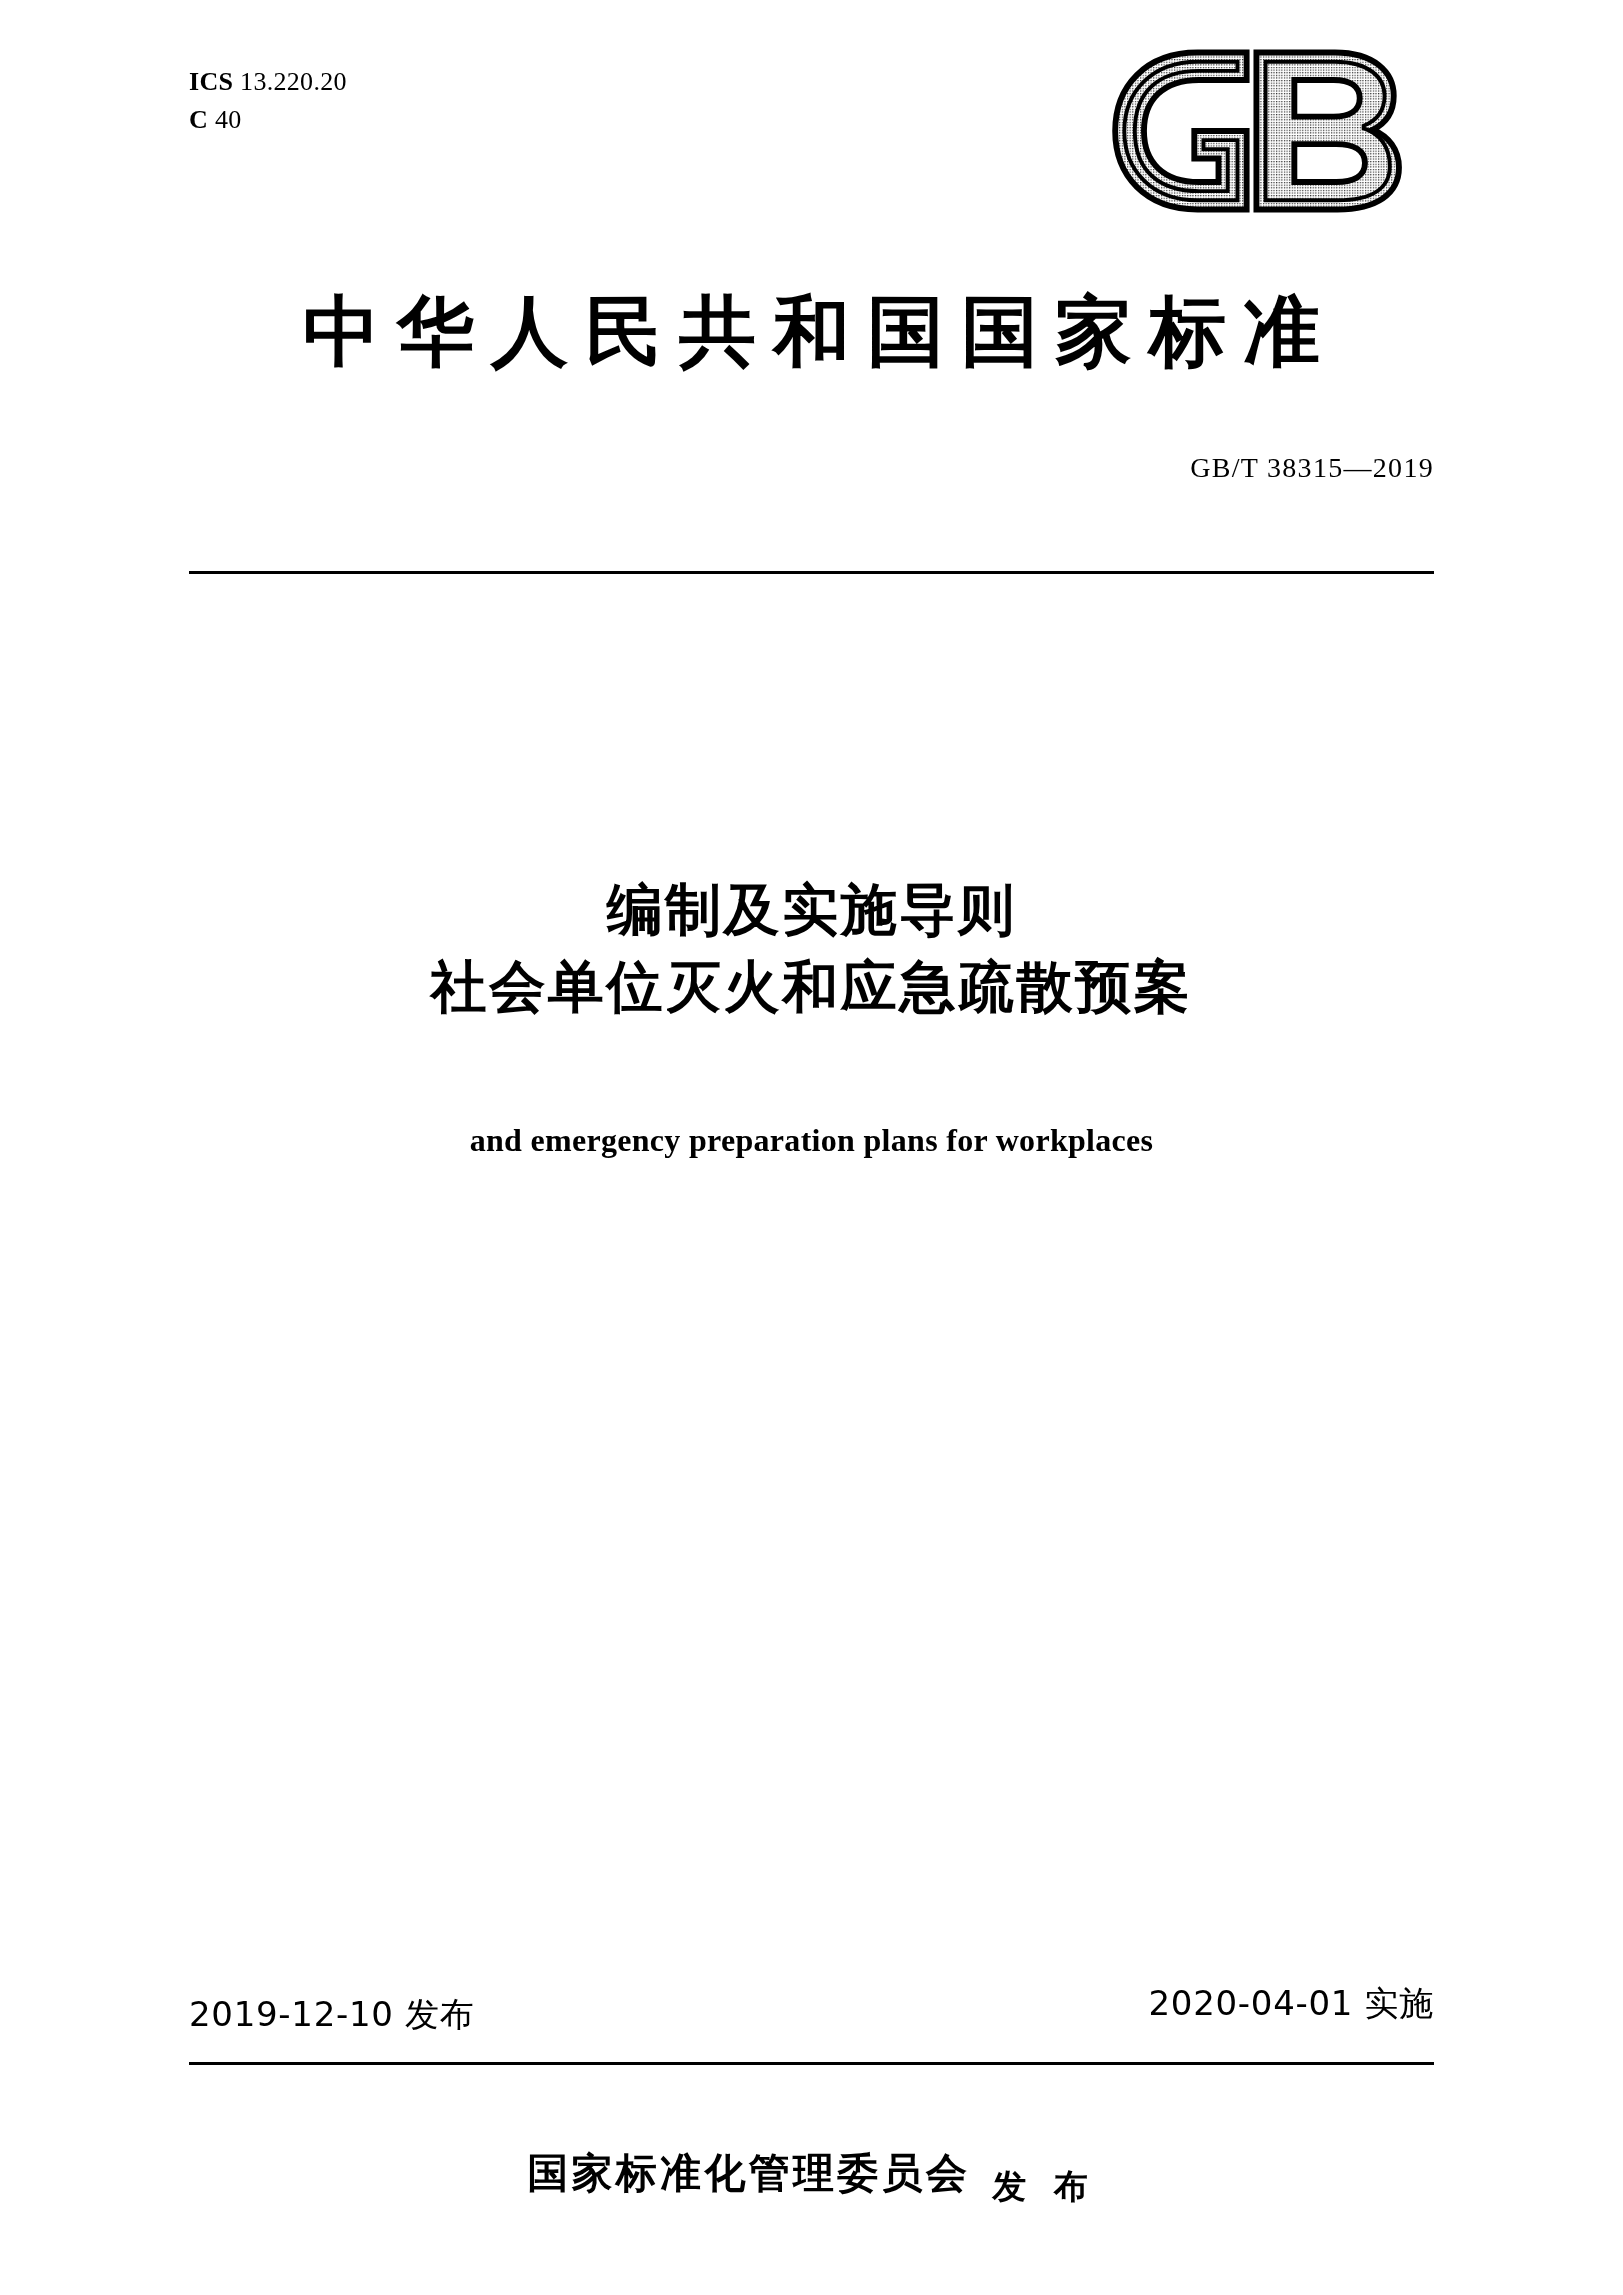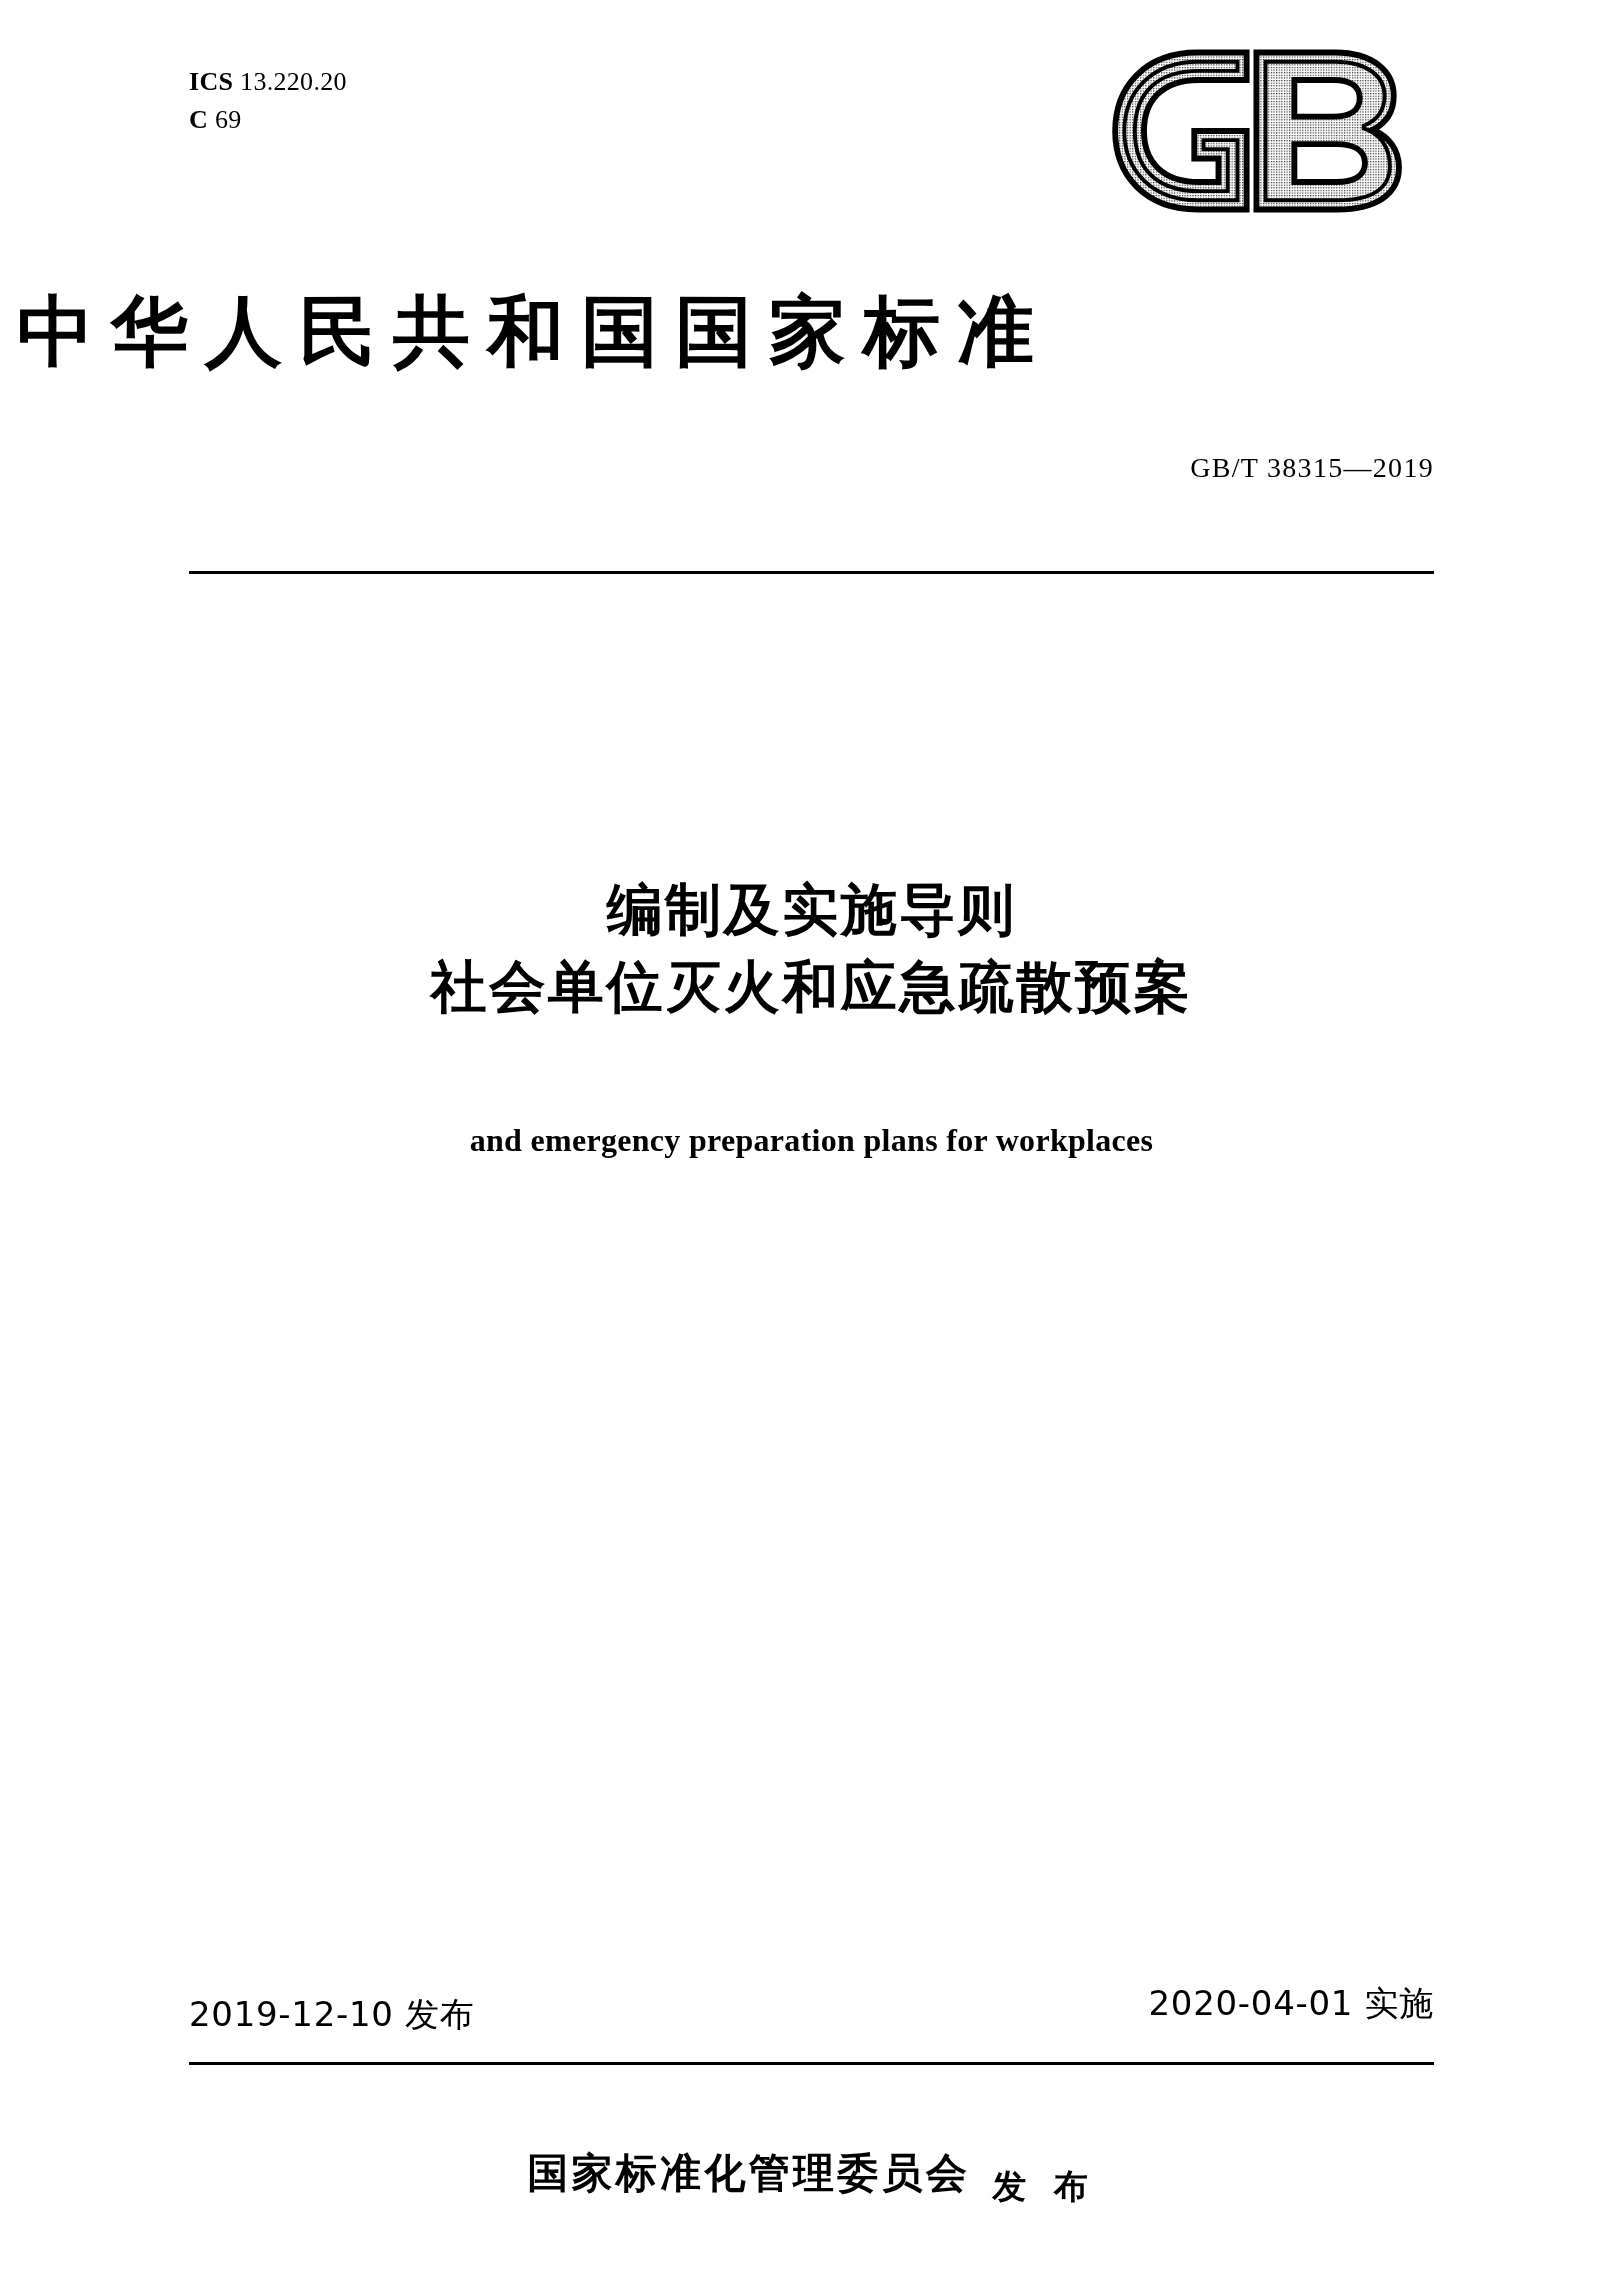--- a/index.html
+++ b/index.html
@@ -183,7 +183,7 @@
 
   <div class="ics-block">
     <div class="ics-line"><span class="bold">ICS</span> <span>13.220.20</span></div>
-    <div class="ics-line"><span class="bold">C</span> <span>69</span></div>
+    <div class="ics-line"><span class="bold">C</span> <span>40</span></div>
   </div>
 
   <div class="gb-logo">

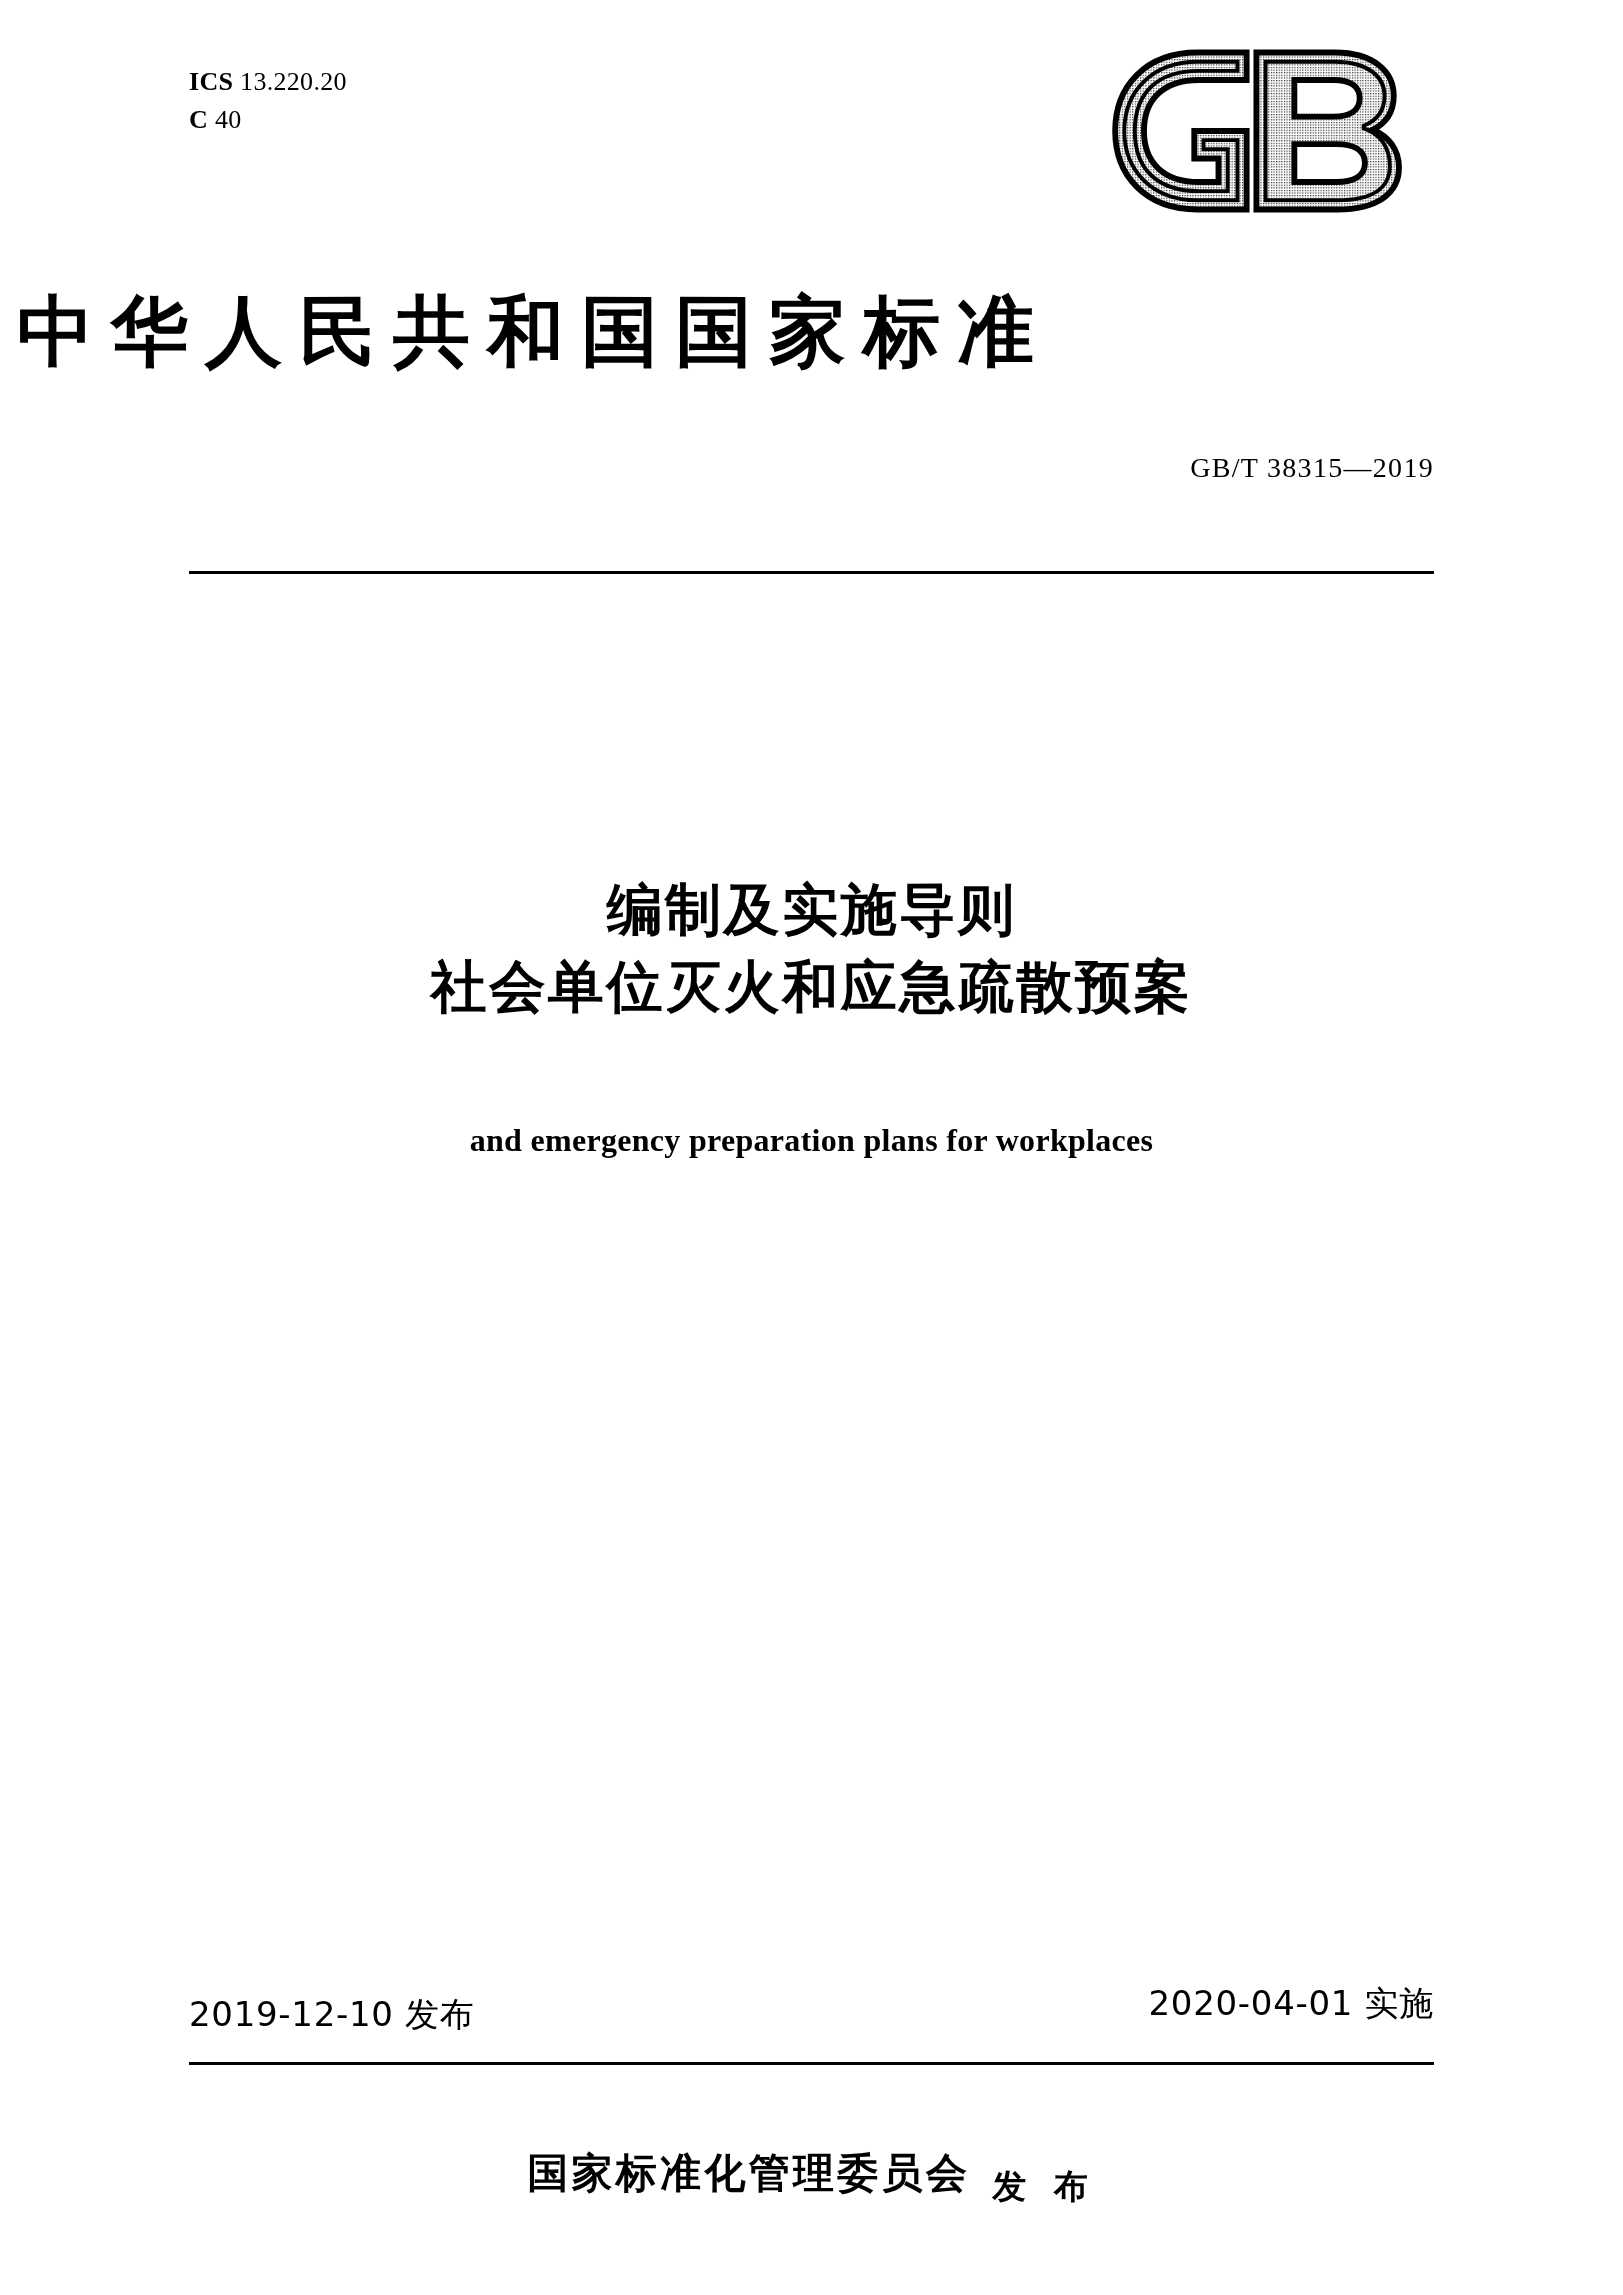--- a/index.html
+++ b/index.html
@@ -55,7 +55,7 @@
     left: 0;
     right: 0;
     top: 281px;
-    text-align: left;
+    text-align: center;
     font-family: "DejaVu Sans", "Liberation Sans", sans-serif;
     font-weight: bold;
     font-size: 77px;

